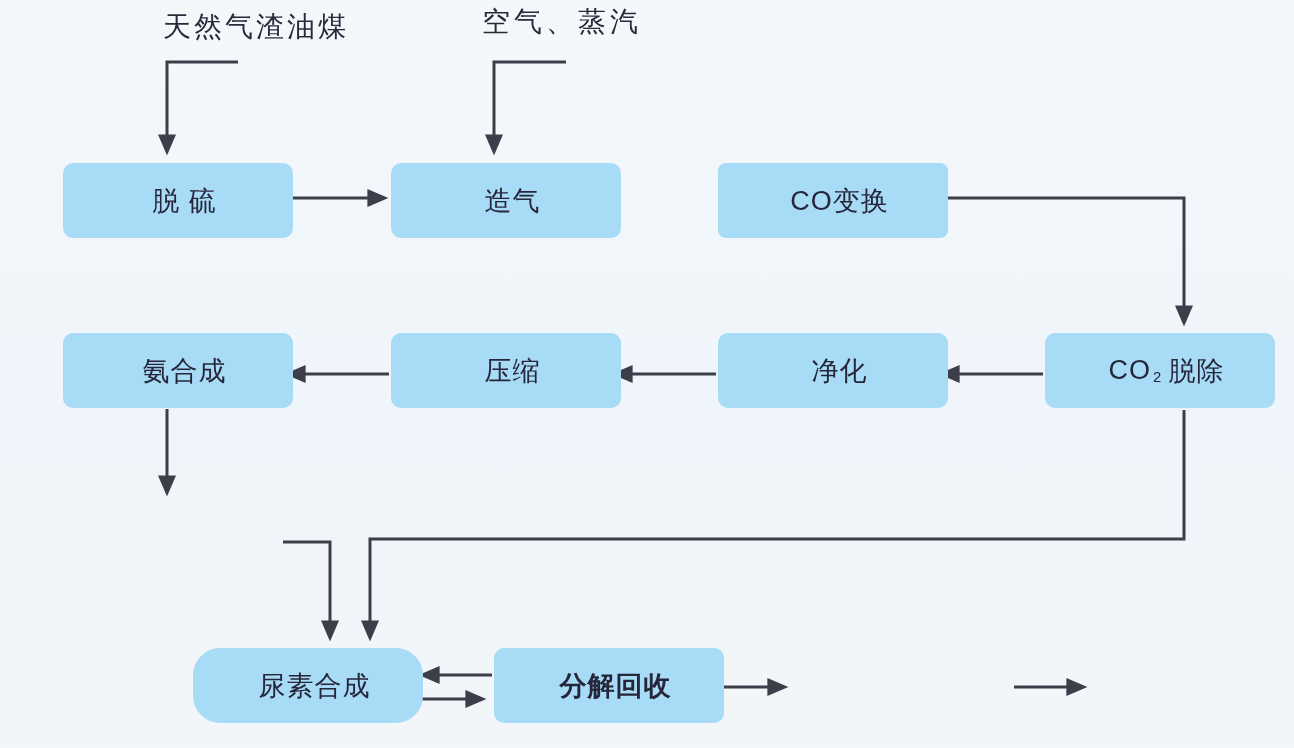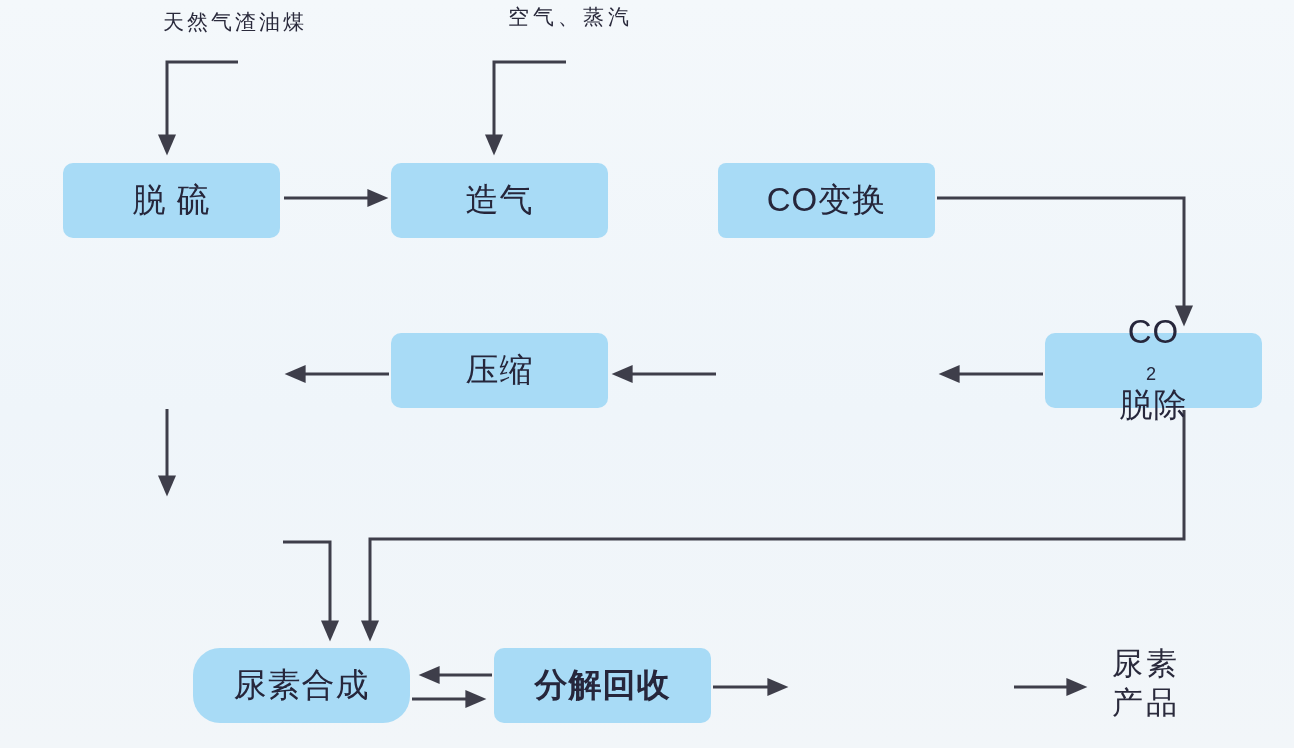--- a/index.html
+++ b/index.html
@@ -56,7 +56,7 @@
   .flabel {
     position: absolute;
     color: #2a2a3c;
-    font-size: 21px;
+    font-size: 28px;
     font-weight: 400;
     white-space: nowrap;
   }

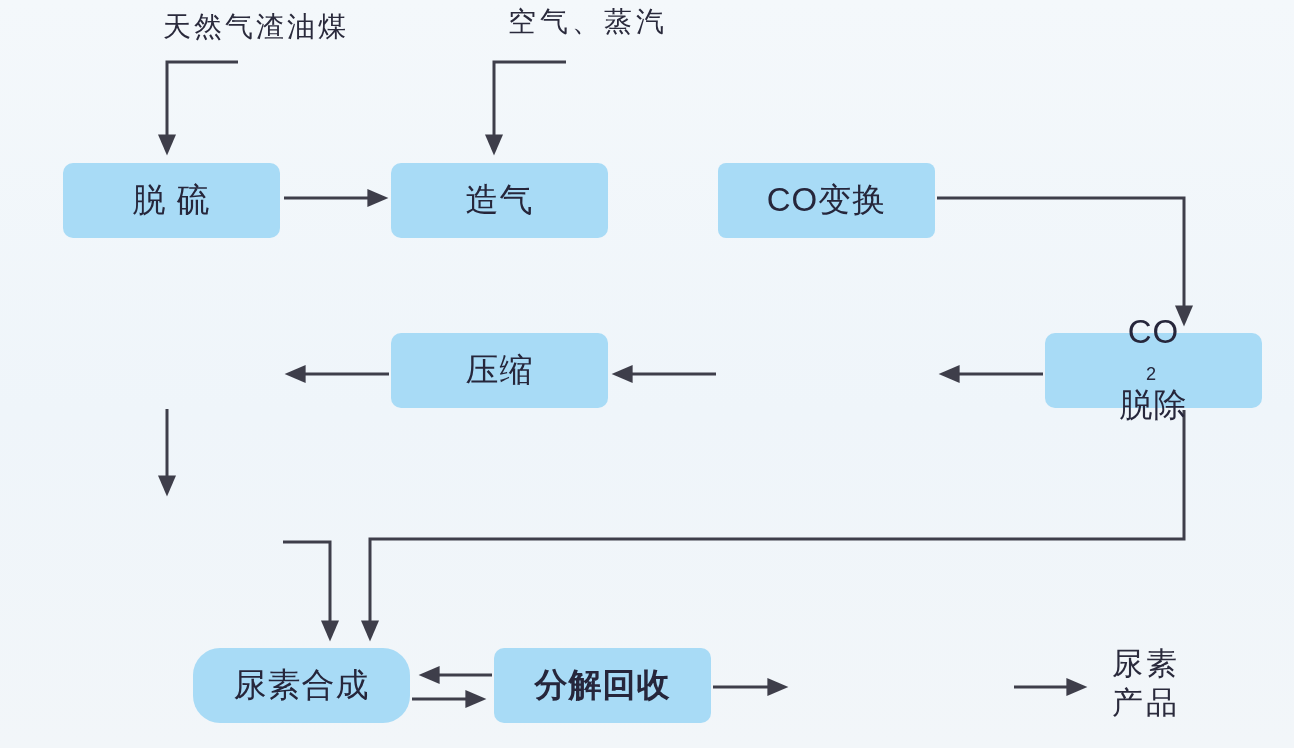--- a/index.html
+++ b/index.html
@@ -61,7 +61,7 @@
     white-space: nowrap;
   }
   .feed1 { left: 163px; top: 8px;  letter-spacing: 3px; }
-  .feed2 { left: 508px; top: 3px;  letter-spacing: 4px; }
+  .feed2 { left: 482px; top: 3px;  letter-spacing: 4px; }
   .out   { left: 1112px; top: 644px; font-size: 31px; line-height: 39px; letter-spacing: 3px; }
 </style>
 </head>

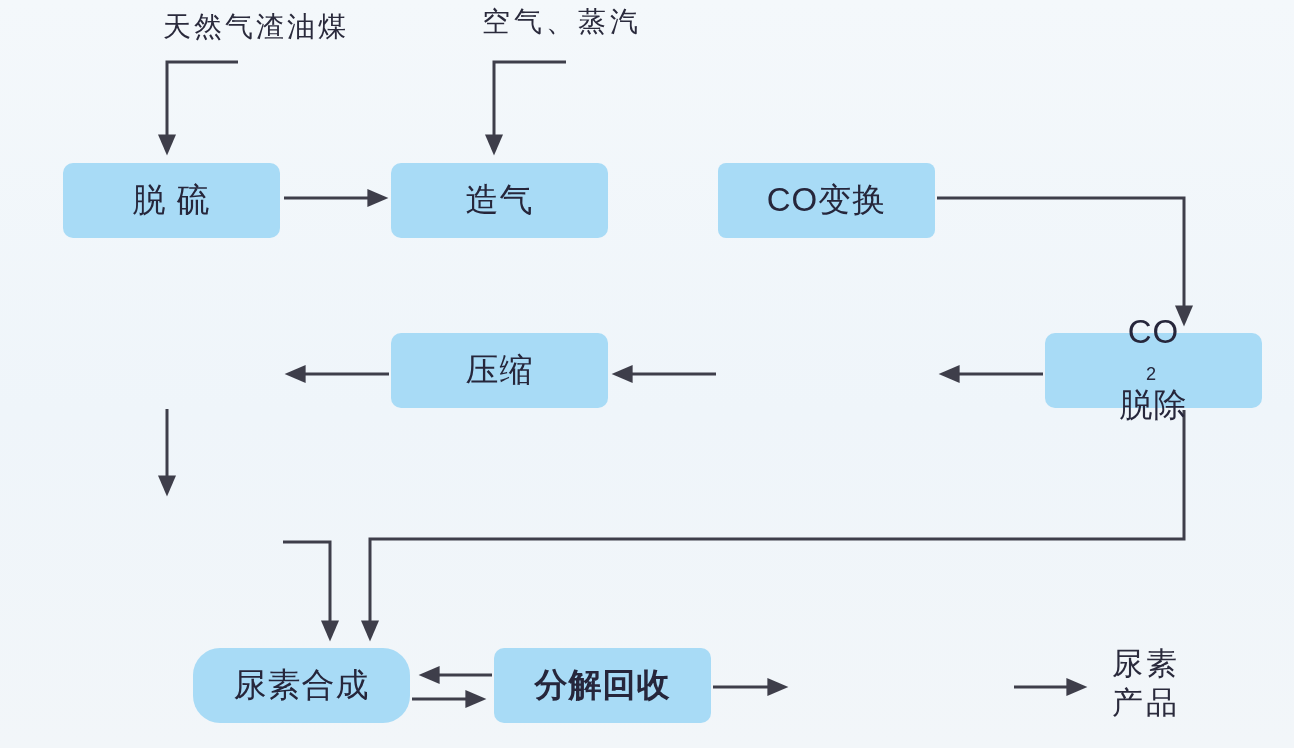--- a/index.html
+++ b/index.html
@@ -31,11 +31,12 @@
     background: #a8dbf6;
     border-radius: 10px;
     display: flex; align-items: center; justify-content: center;
-    font-size: 33px;
+    font-size: 27px;
     font-weight: 400;
     color: #26263b;
     letter-spacing: 1px;
     white-space: nowrap;
+    padding-left: 13px;
   }
   .n0  { left: 63px;   top: 163px; }
   .n1  { left: 391px;  top: 163px; }

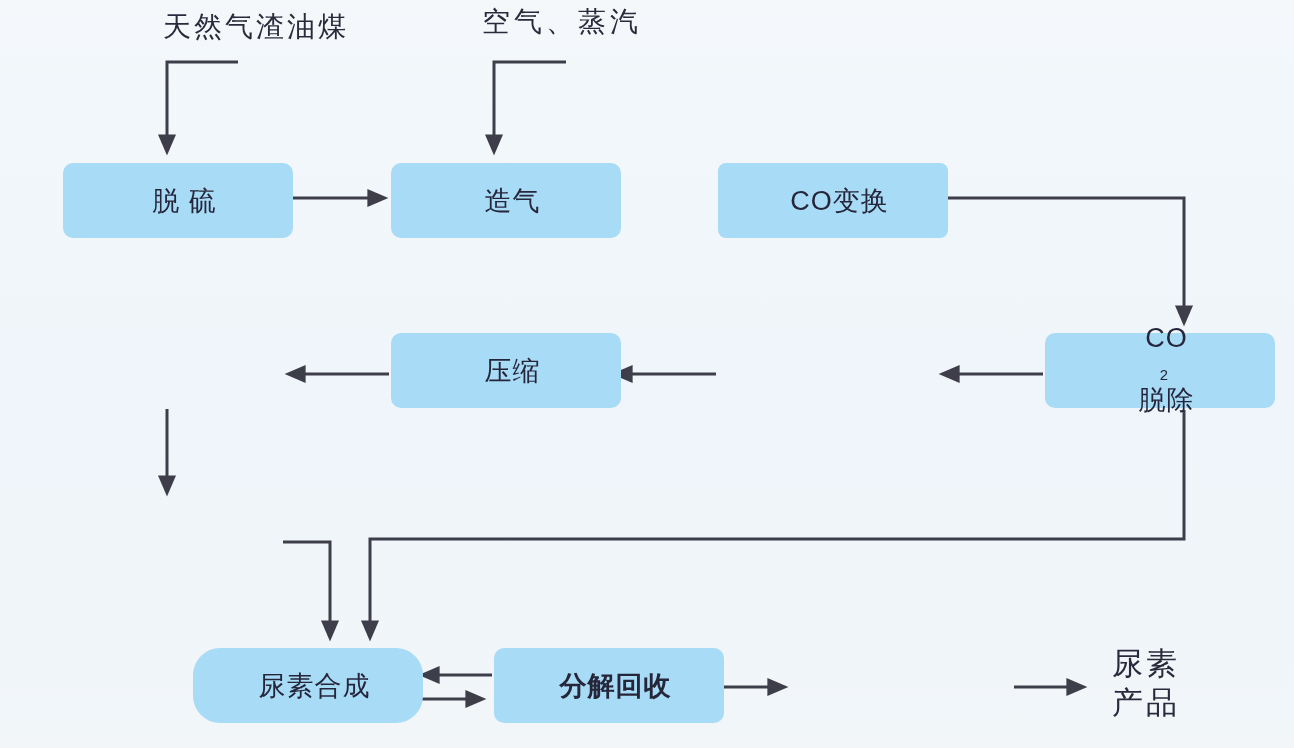--- a/index.html
+++ b/index.html
@@ -98,6 +98,7 @@
   <div class="node n0">脱 硫</div>
   <div class="node n1">造气</div>
   <div class="node n2">CO变换</div>
+  <div class="node n3">氨合成</div>
   <div class="node n4">压缩</div>
   <div class="node n6">
     <span>CO</span>

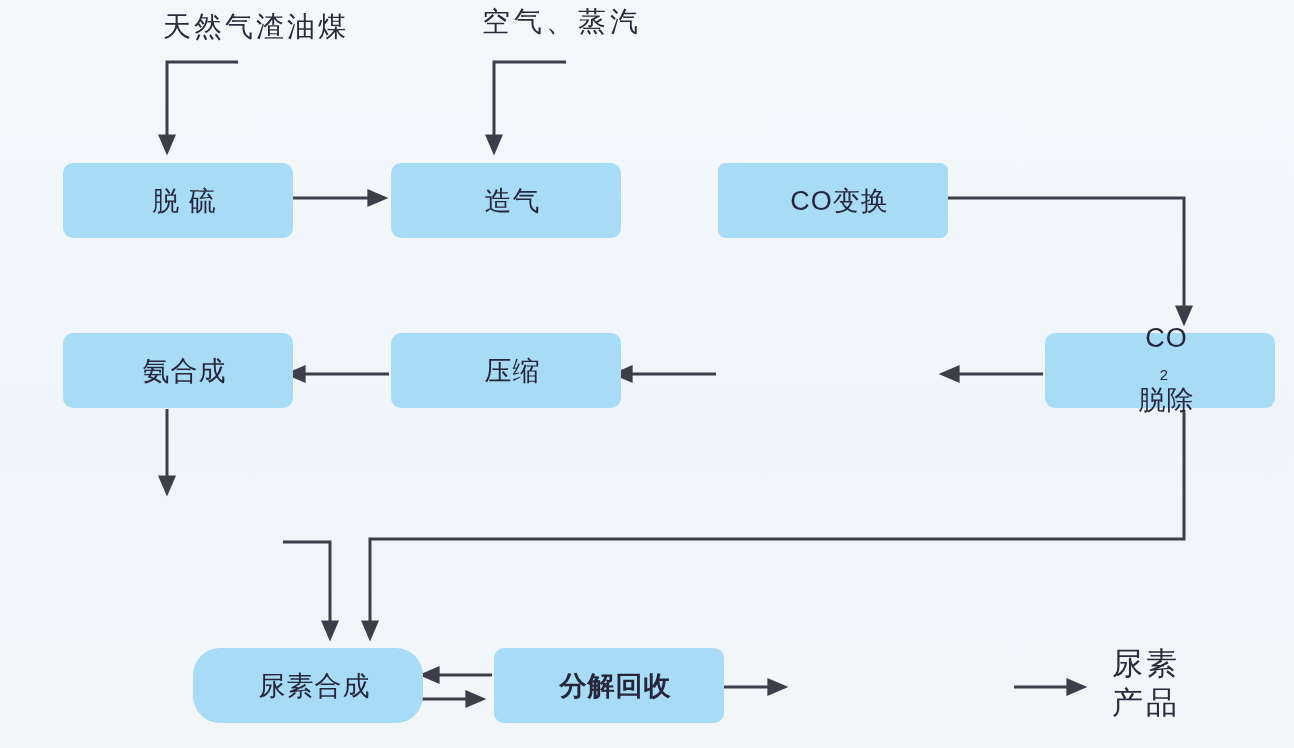--- a/index.html
+++ b/index.html
@@ -100,6 +100,7 @@
   <div class="node n2">CO变换</div>
   <div class="node n3">氨合成</div>
   <div class="node n4">压缩</div>
+  <div class="node n5">净化</div>
   <div class="node n6">
     <span>CO</span>
       <span class="co2sub">2</span>

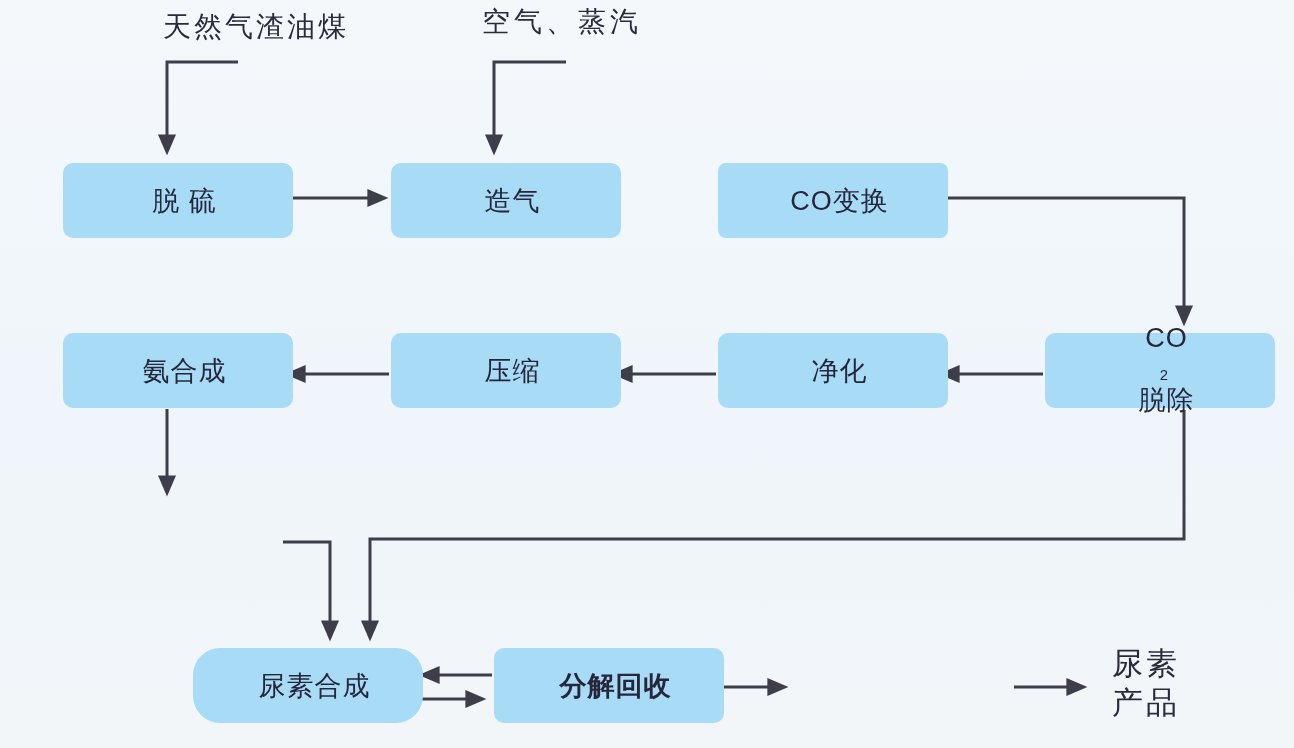--- a/index.html
+++ b/index.html
@@ -44,7 +44,7 @@
   .n3  { left: 63px;   top: 333px; }
   .n4  { left: 391px;  top: 333px; }
   .n5  { left: 718px;  top: 333px; }
-  .n6  { left: 1045px; top: 333px; flex-direction: column; }
+  .n6  { left: 1045px; top: 333px; }
   .n7  { left: 63px;   top: 503px; }
   .n8  { left: 193px;  top: 648px; border-radius: 27px; }
   .n9  { left: 494px;  top: 648px; font-weight: bold; }

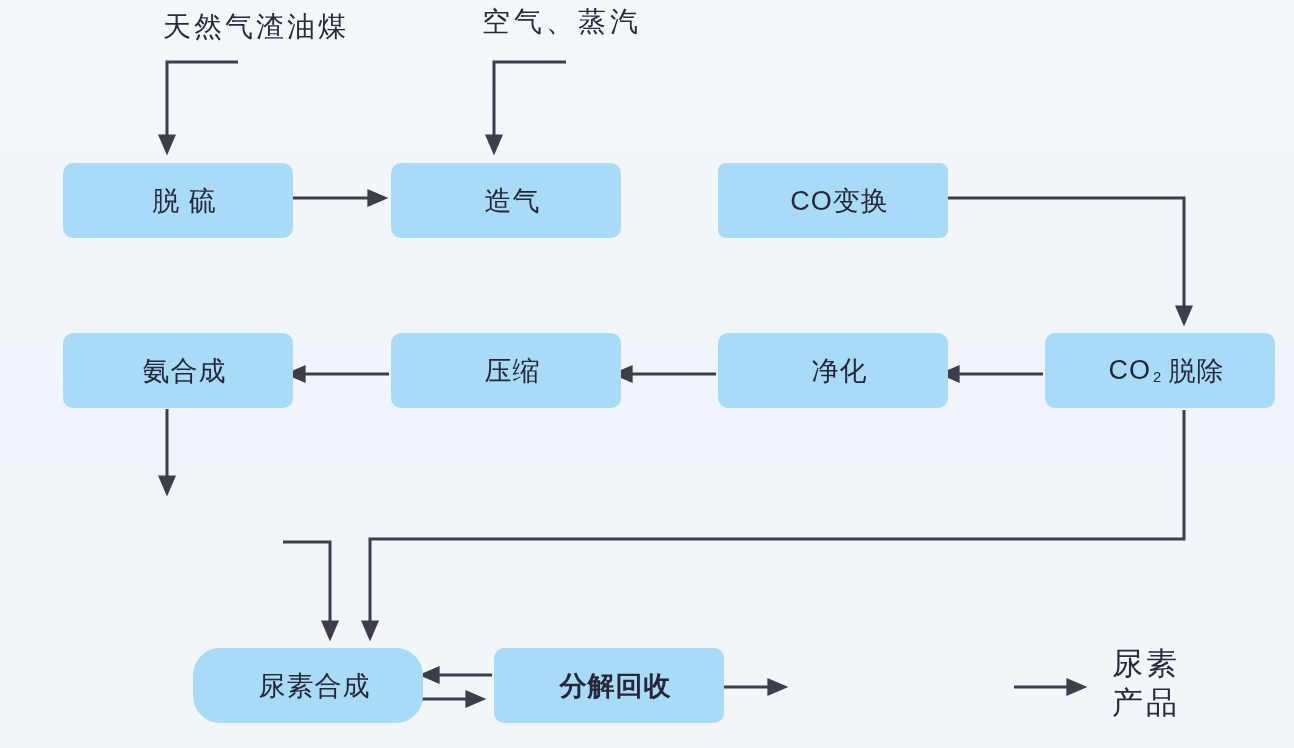--- a/index.html
+++ b/index.html
@@ -109,10 +109,6 @@
   <div class="node n8">尿素合成</div>
   <div class="node n9">分解回收</div>
 
-  <div class="flabel out">
-    <div>尿素</div>
-    <div>产品</div>
-  </div>
 
 </div>
 

